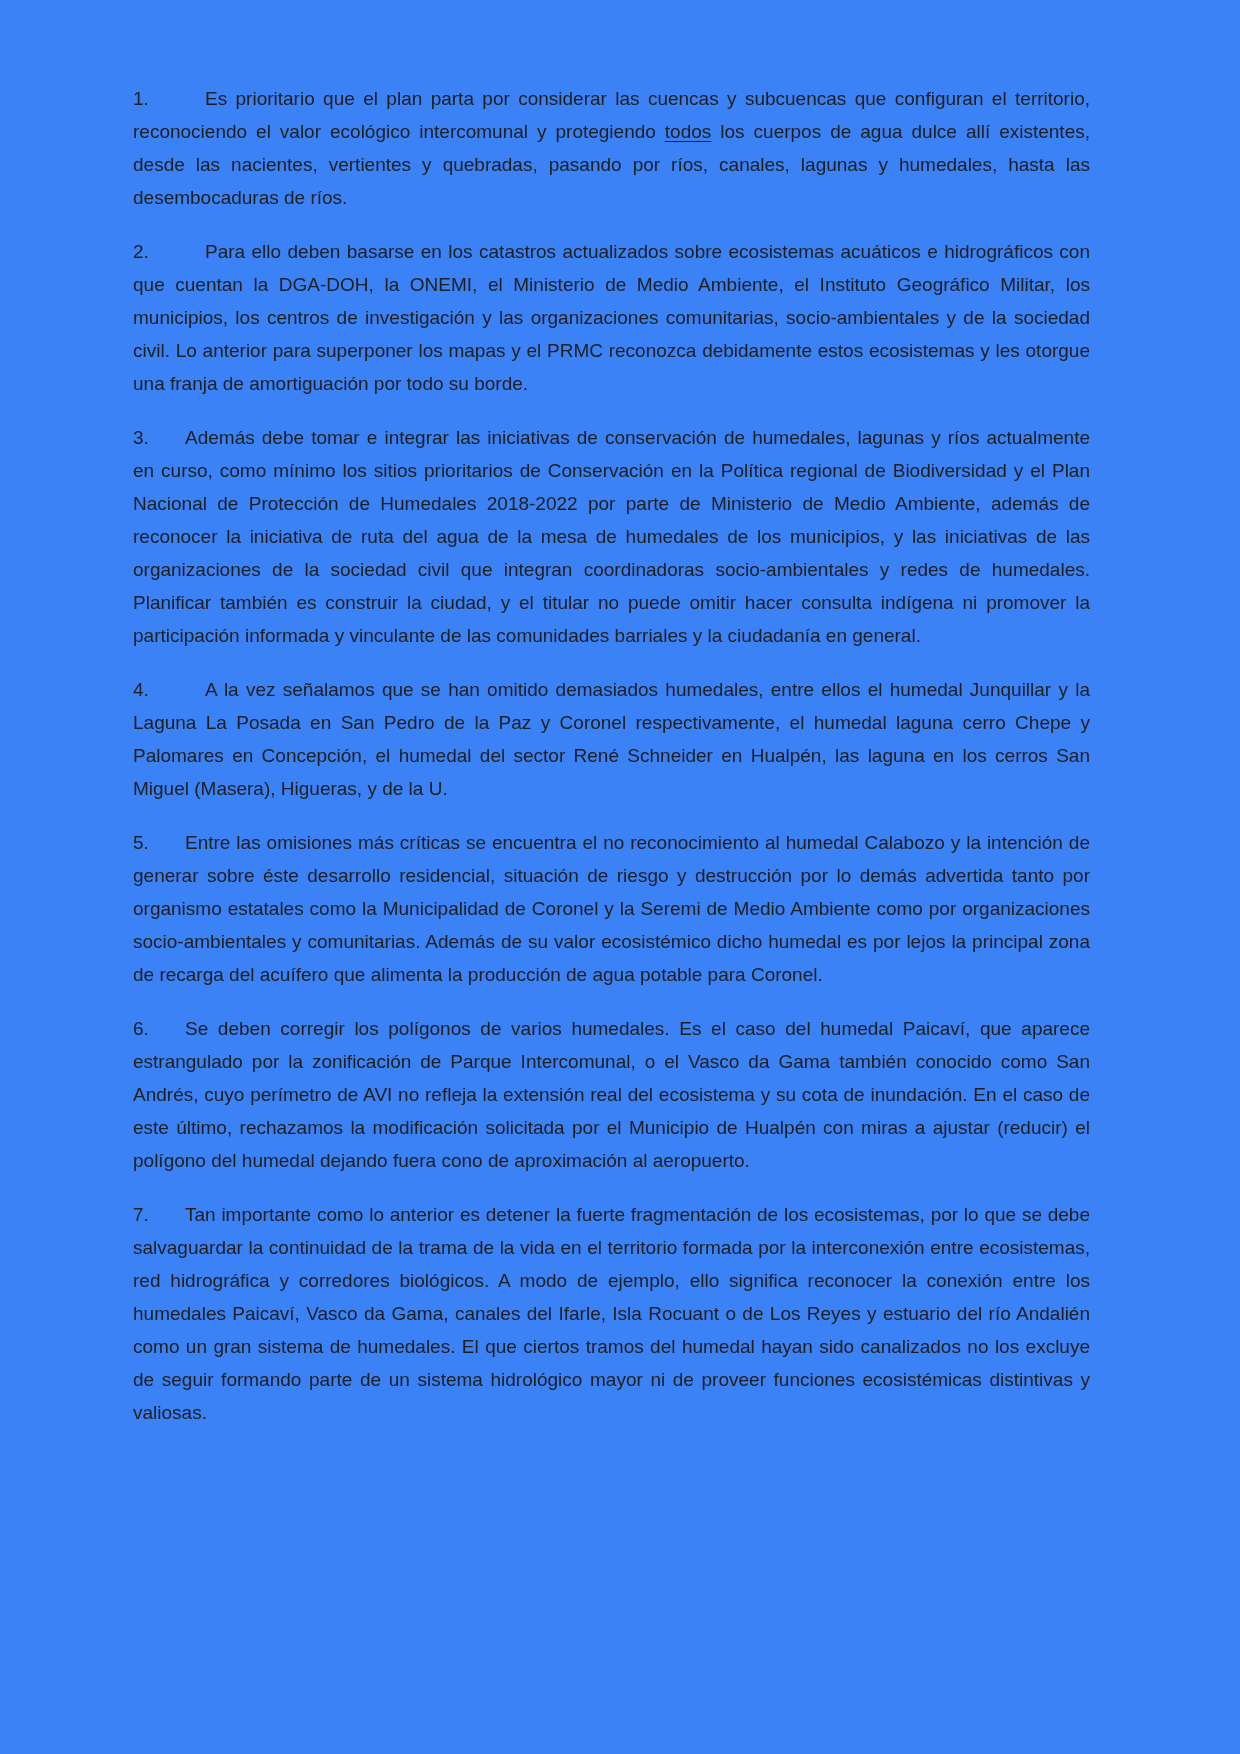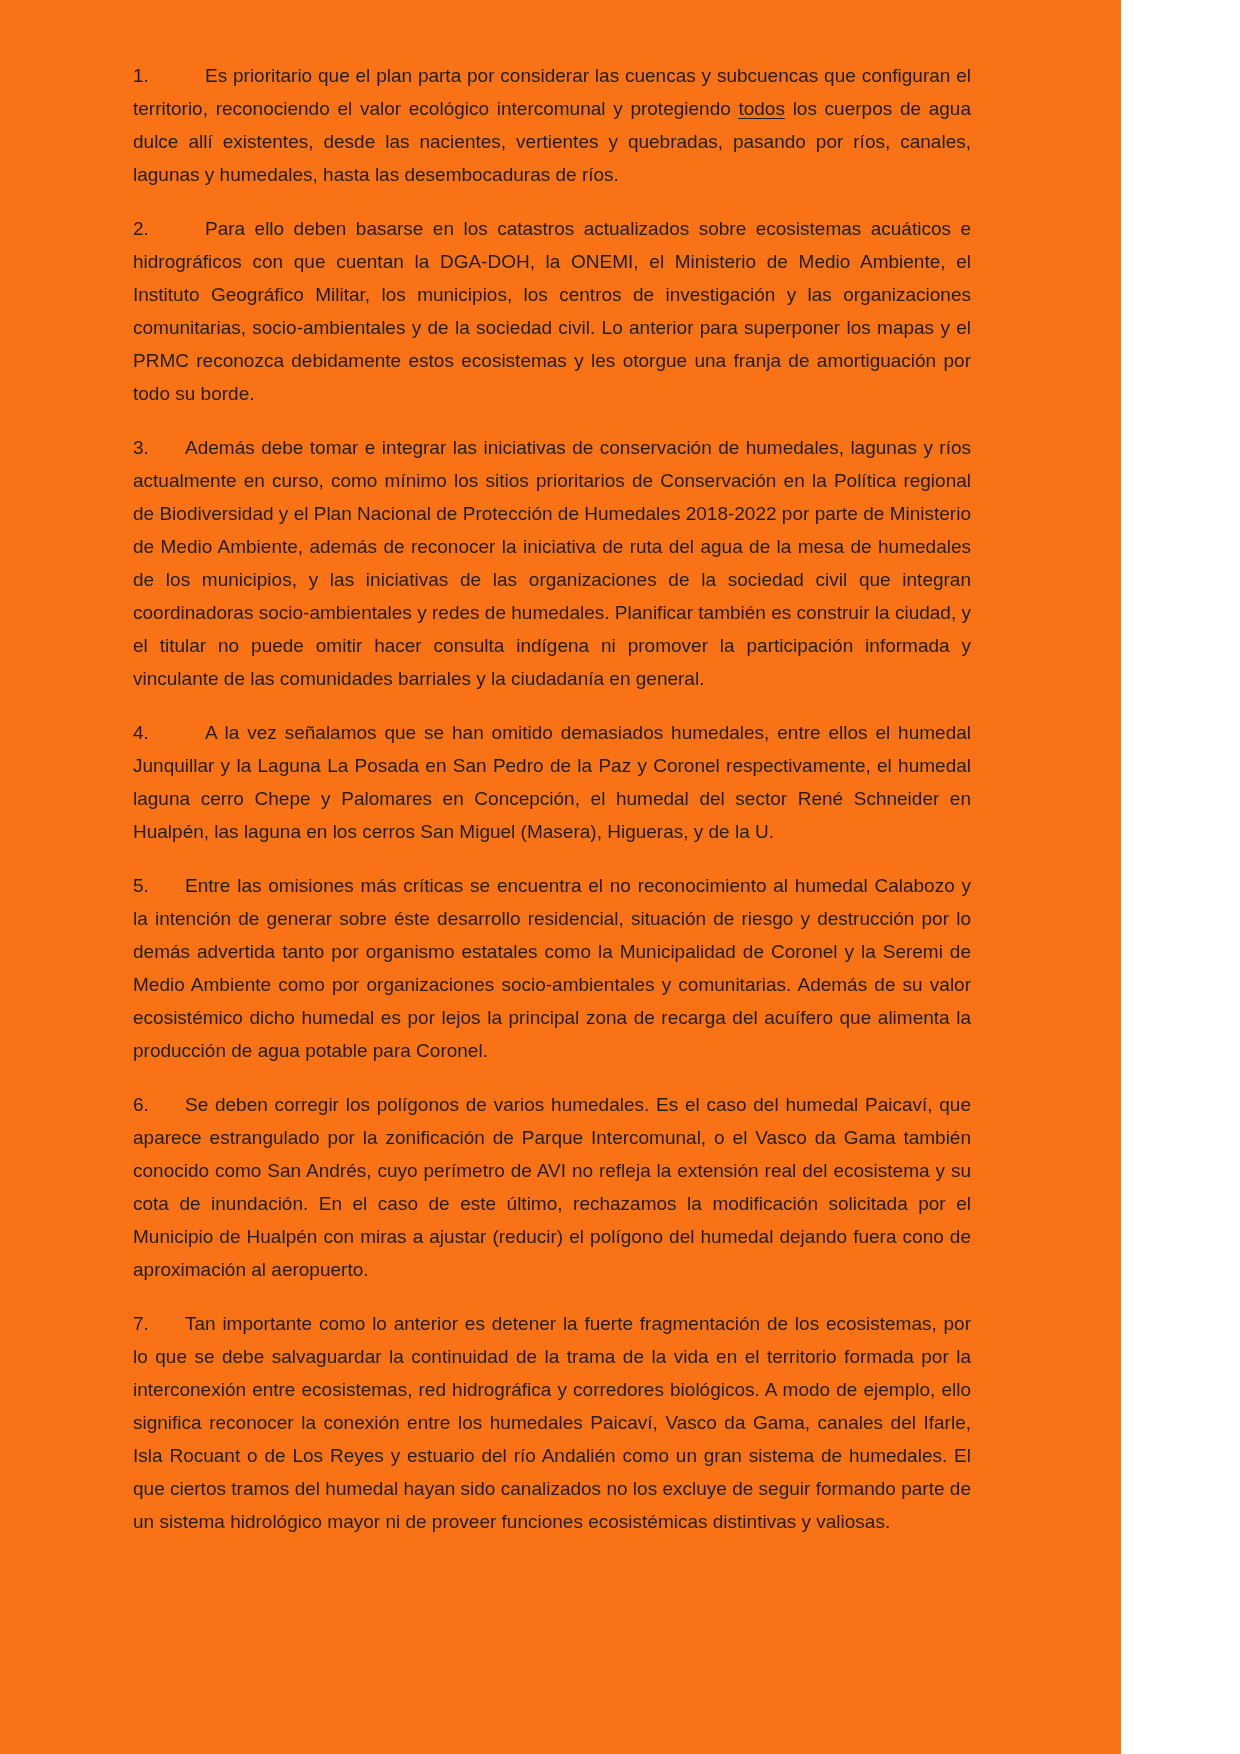--- a/index.html
+++ b/index.html
@@ -12,10 +12,10 @@
     -webkit-font-smoothing: antialiased;
   }
   .page {
-    width: 1121px;
+    width: 1240px;
     height: 1754px;
-    background: #f97316;
-    padding: 59px 150px 0 133px;
+    background: #3b82f6;
+    padding: 82px 150px 0 133px;
     overflow: hidden;
   }
   .para {

